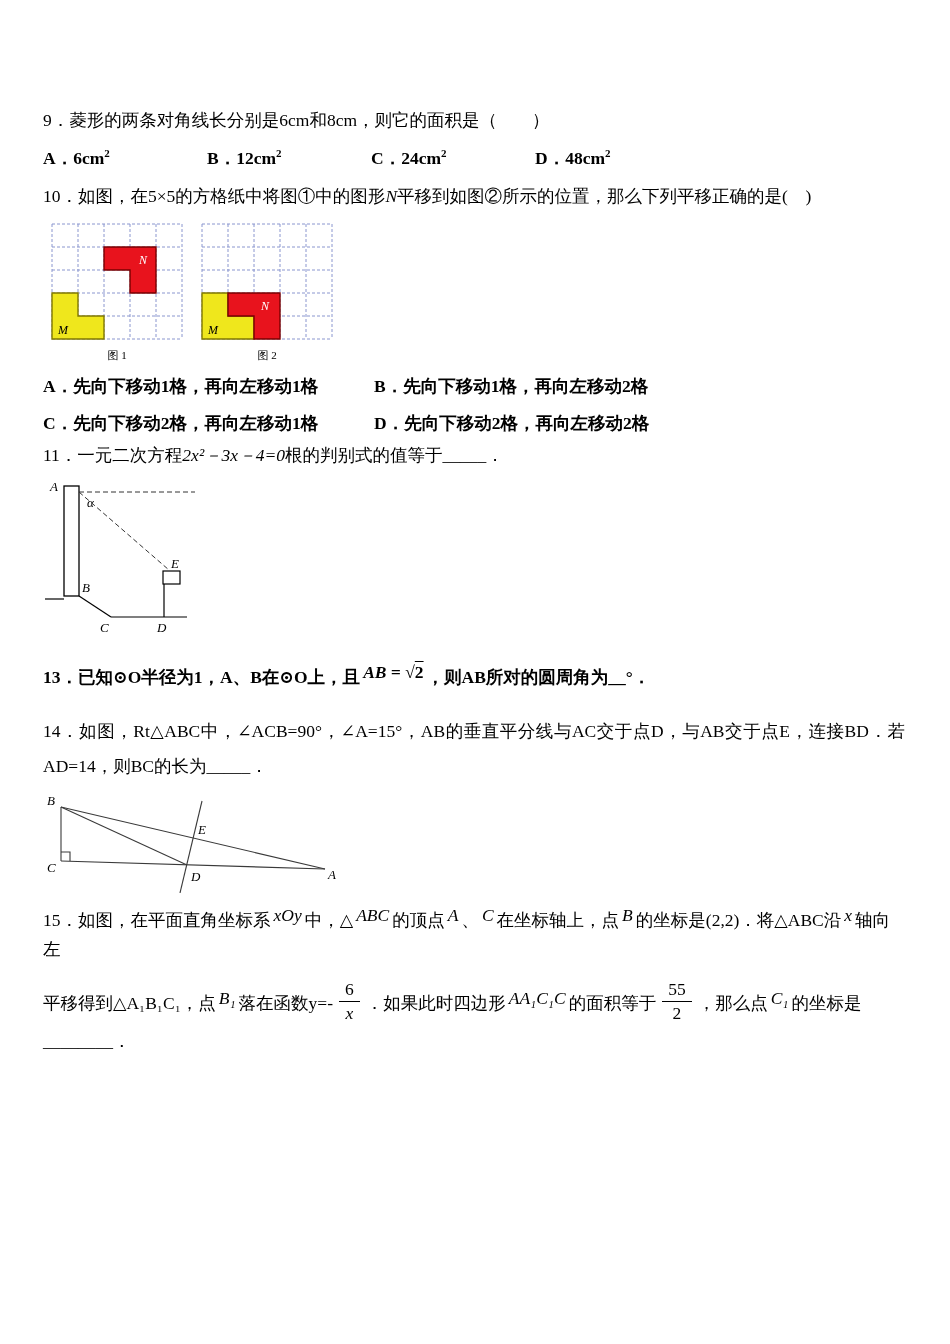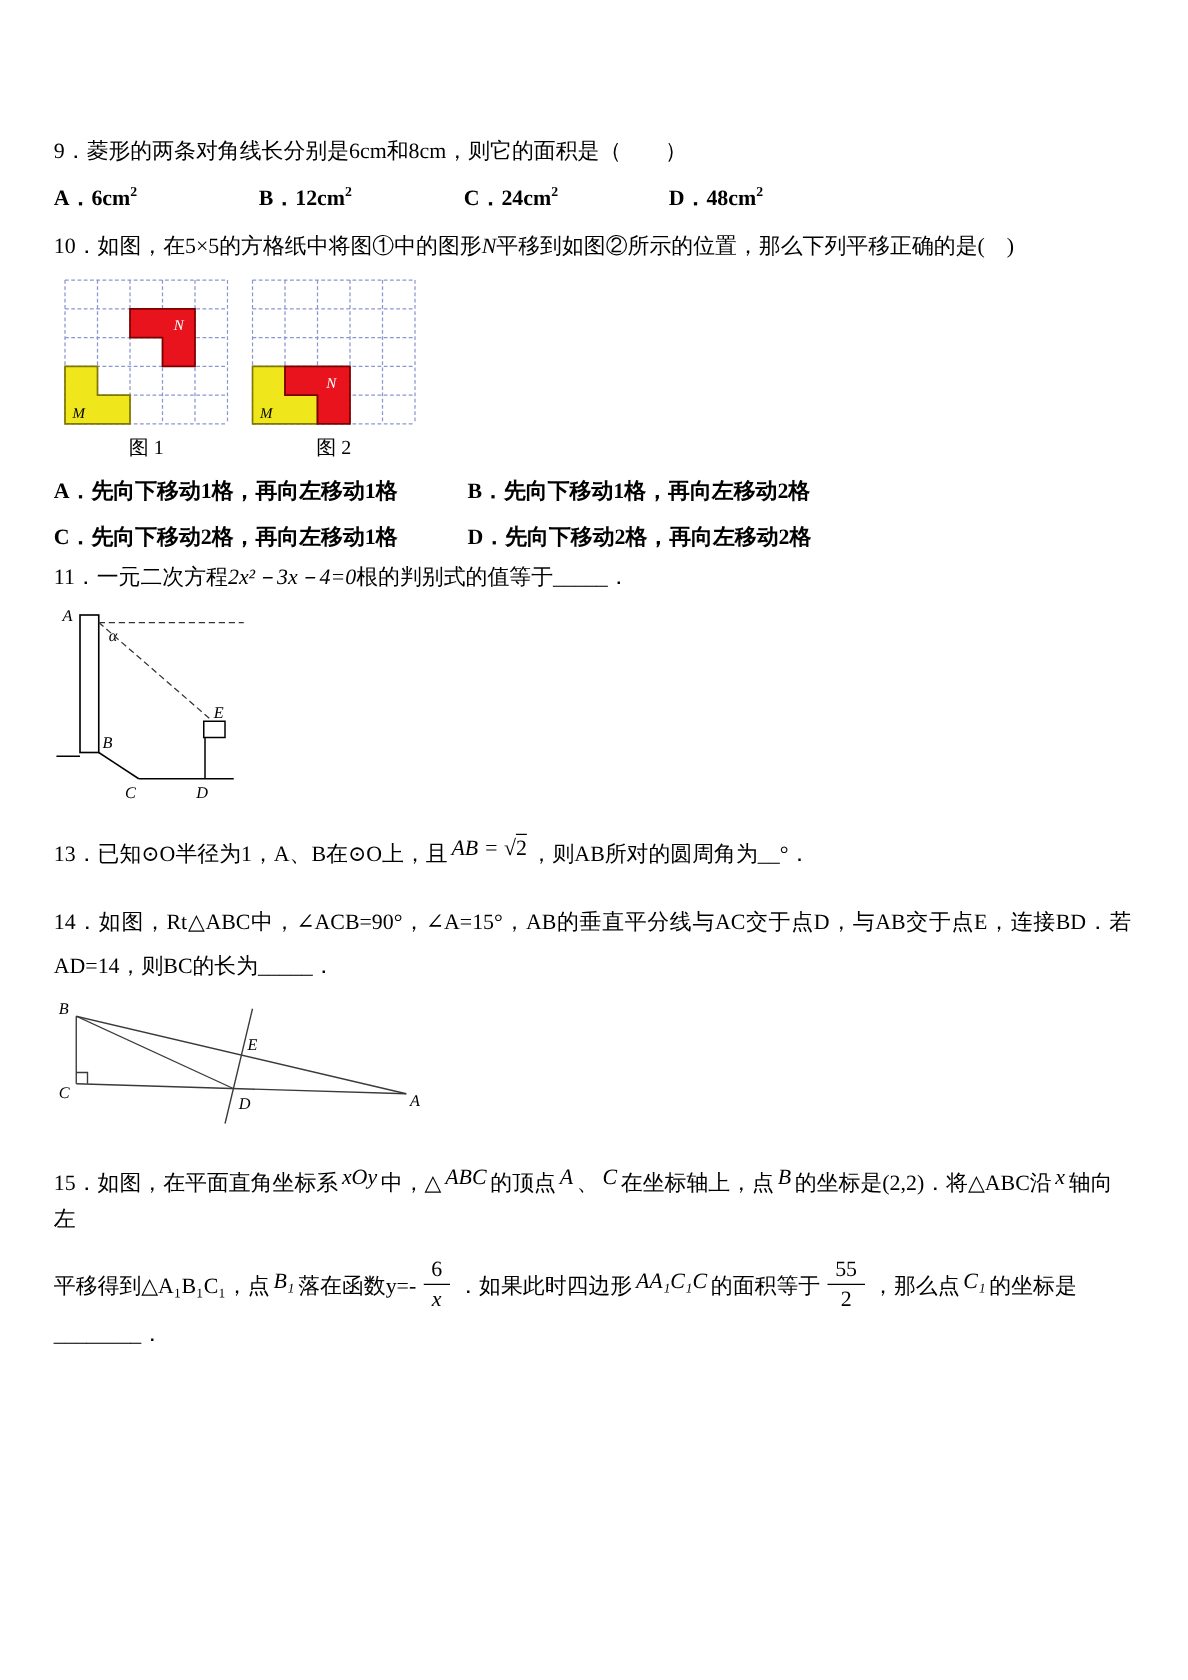--- a/index.html
+++ b/index.html
@@ -27,7 +27,7 @@
 
   .figures { margin:12px 0 0 8px; display:flex; gap:18px; }
   .figbox { text-align:center; }
-  .figlabel { font-size:16px; margin-top:3px; }
+  .figlabel { font-size:11px; margin-top:3px; }
 
   .fig-block { margin:8px 0 0 2px; }
 

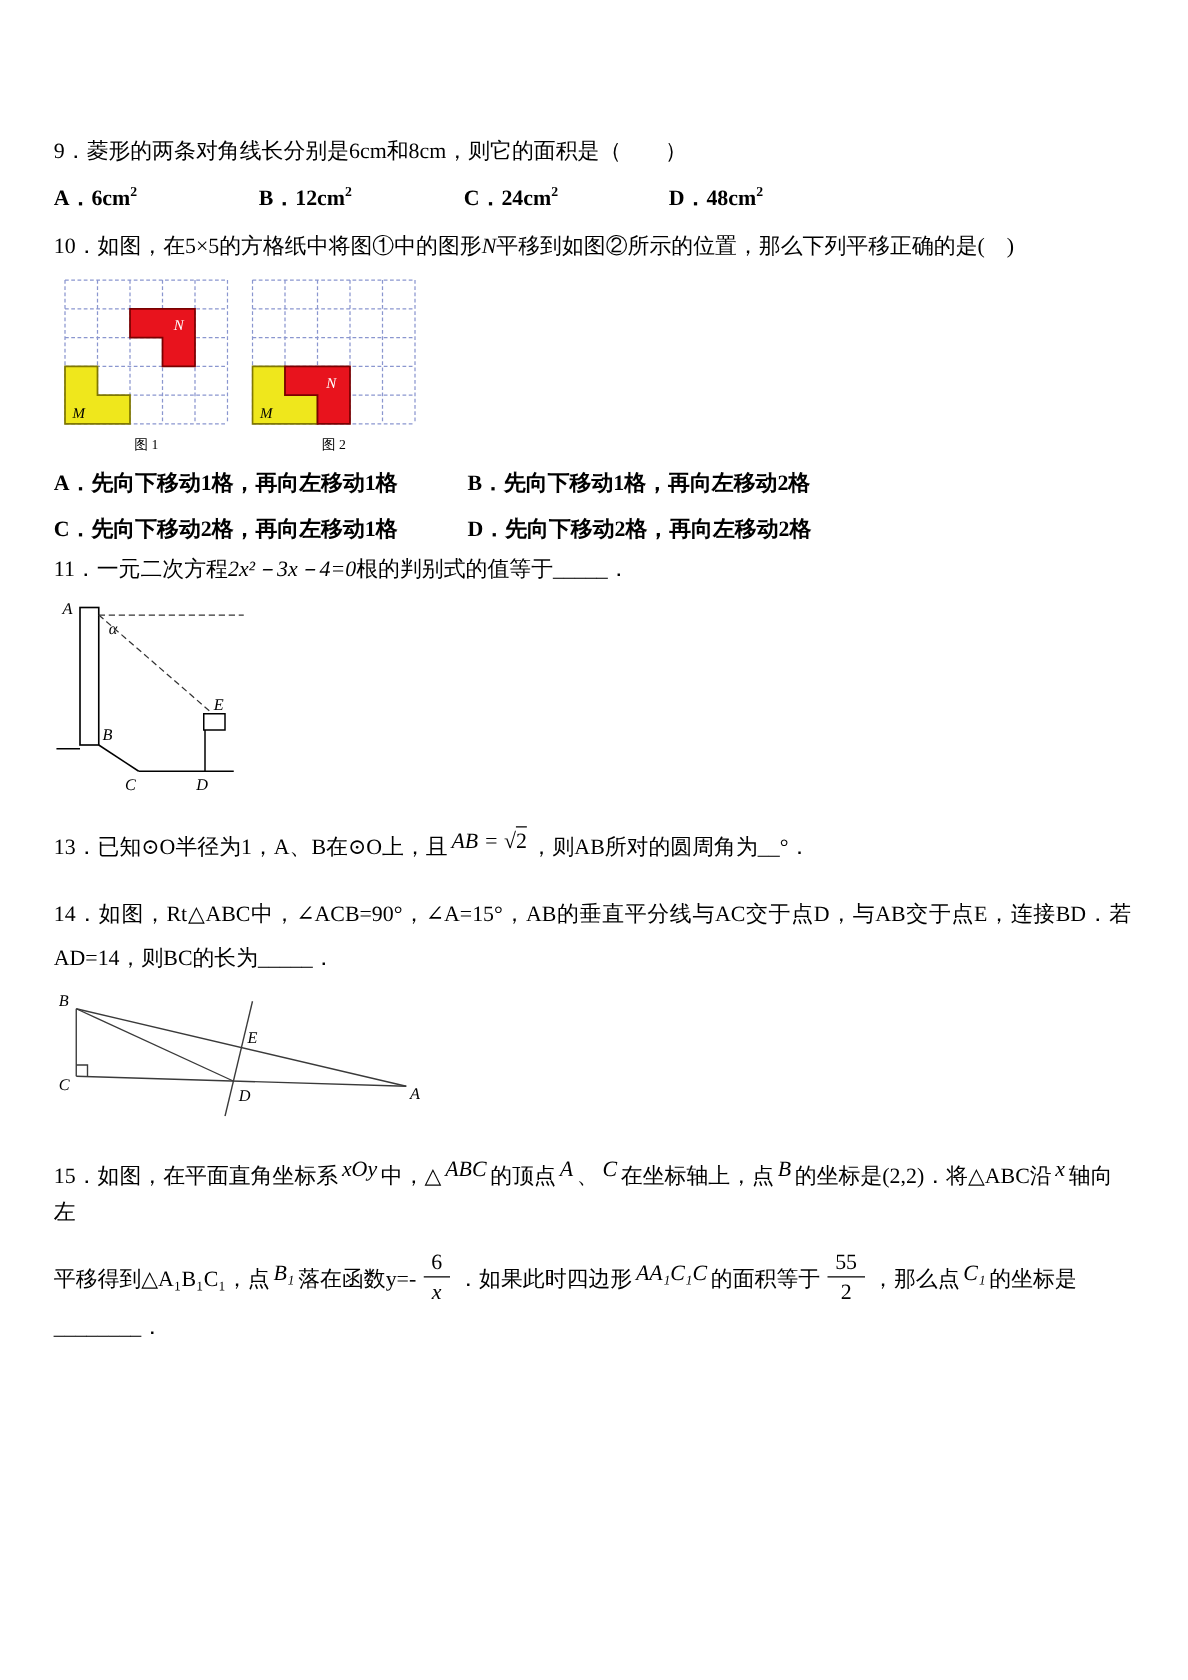--- a/index.html
+++ b/index.html
@@ -121,7 +121,7 @@
     </svg>
   </div>
 
-  <div class="q-line" style="margin-top:20px;">
+  <div class="q-line" style="margin-top:20px;font-weight:bold;">
     <span>13．已知⊙O半径为1，A、B在⊙O上，且</span><span class="mraised"><span>AB = </span><span class="radical"><span>√</span><span class="radicand">2</span></span></span><span>，则AB所对的圆周角为__°．</span>
   </div>
 

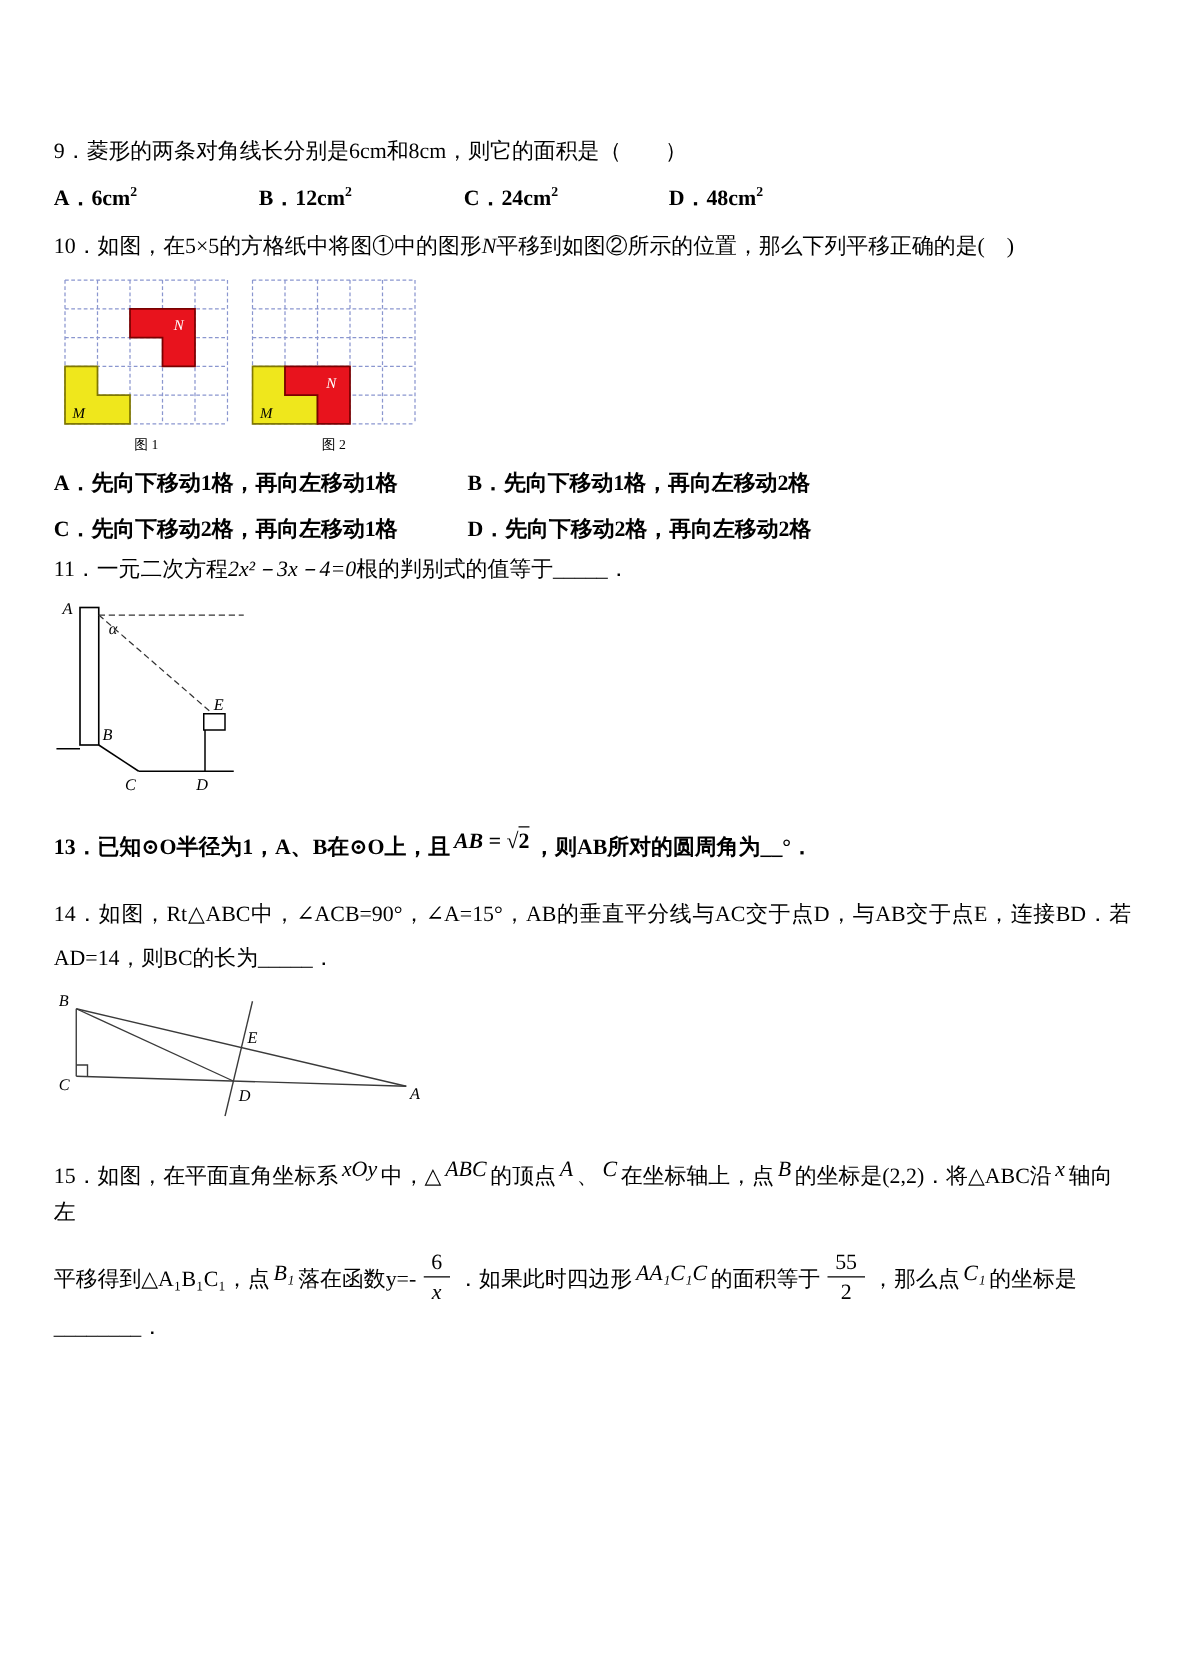--- a/index.html
+++ b/index.html
@@ -145,7 +145,7 @@
     </svg>
   </div>
 
-  <div class="q-line" style="margin-top:28px;">
+  <div class="q-line" style="margin-top:8px;">
     <span>15．如图，在平面直角坐标系</span><span class="mraised">xOy</span><span>中，△</span><span class="mraised">ABC</span><span>的顶点</span><span class="mraised">A</span><span>、</span><span class="mraised">C</span><span>在坐标轴上，点</span><span class="mraised">B</span><span>的坐标是(2,2)．将△ABC沿</span><span class="mraised">x</span><span>轴向左</span>
   </div>
 

